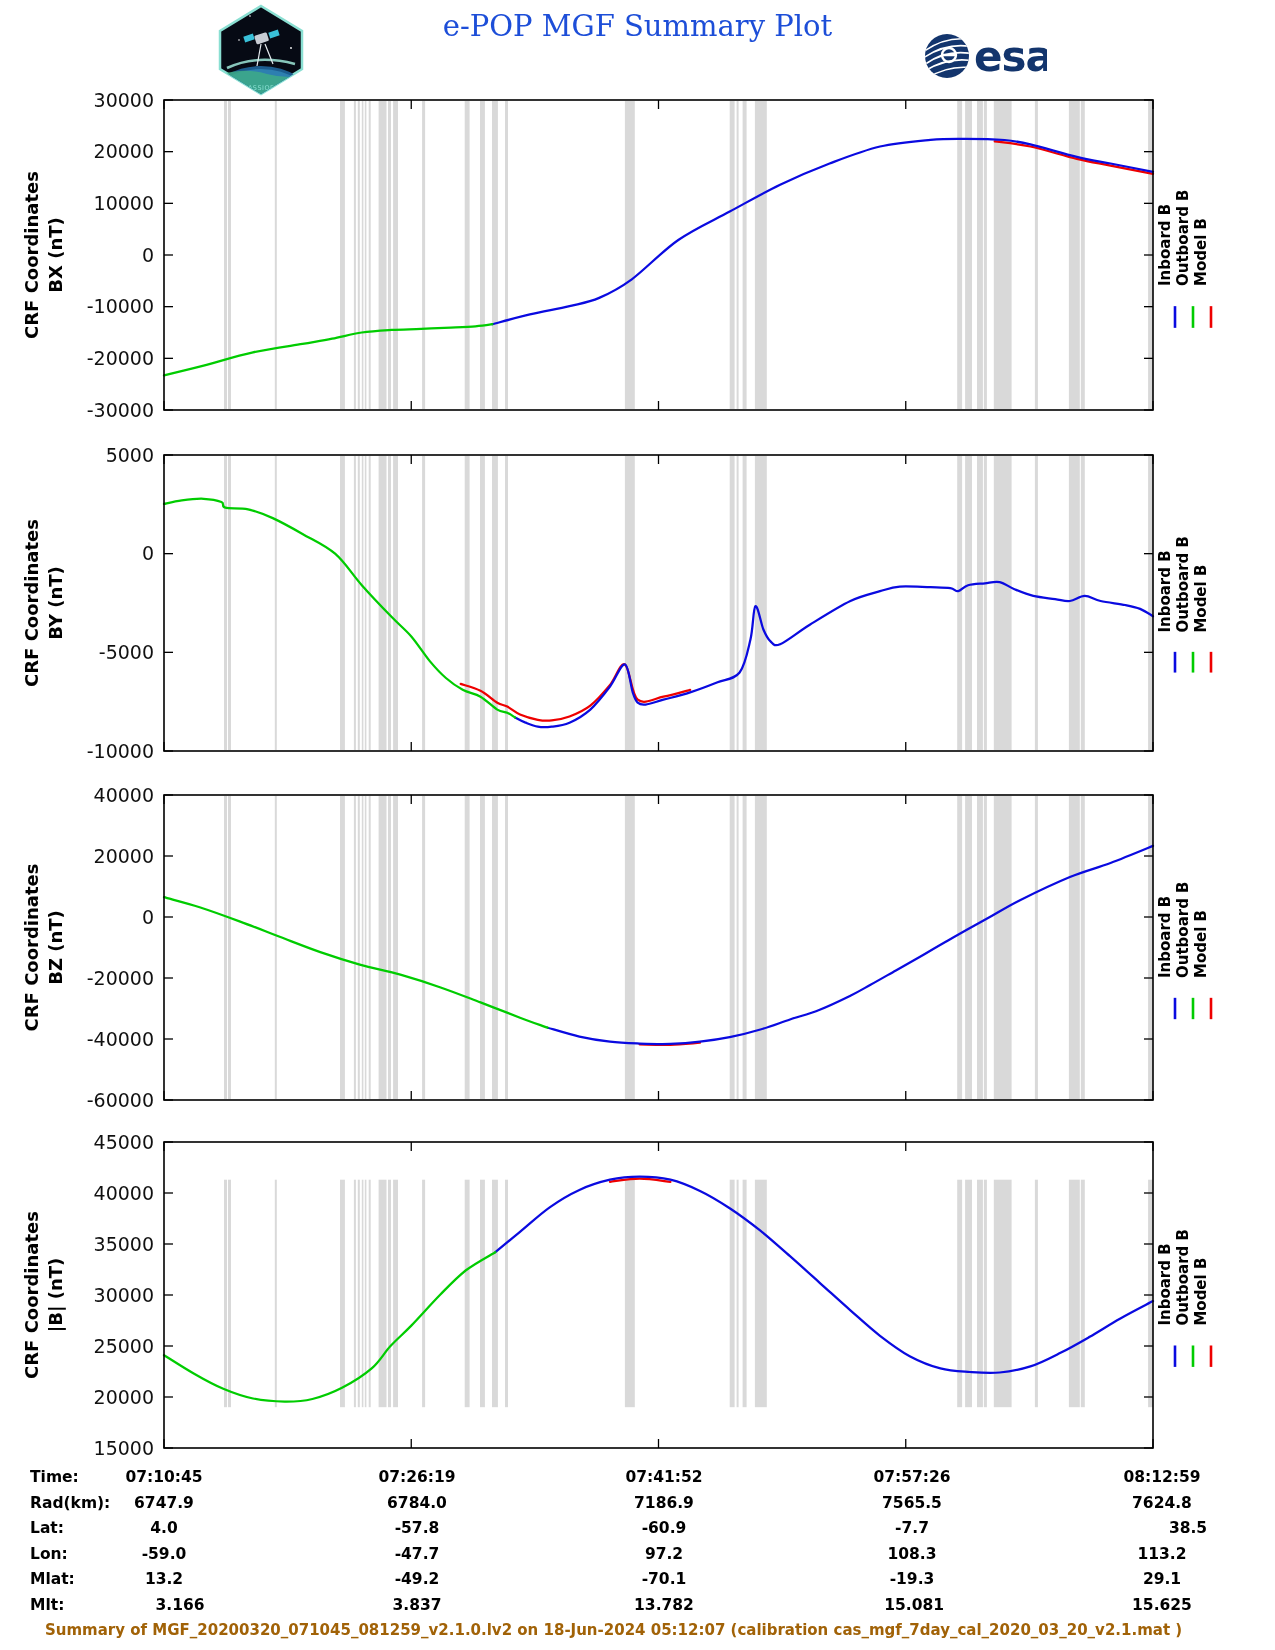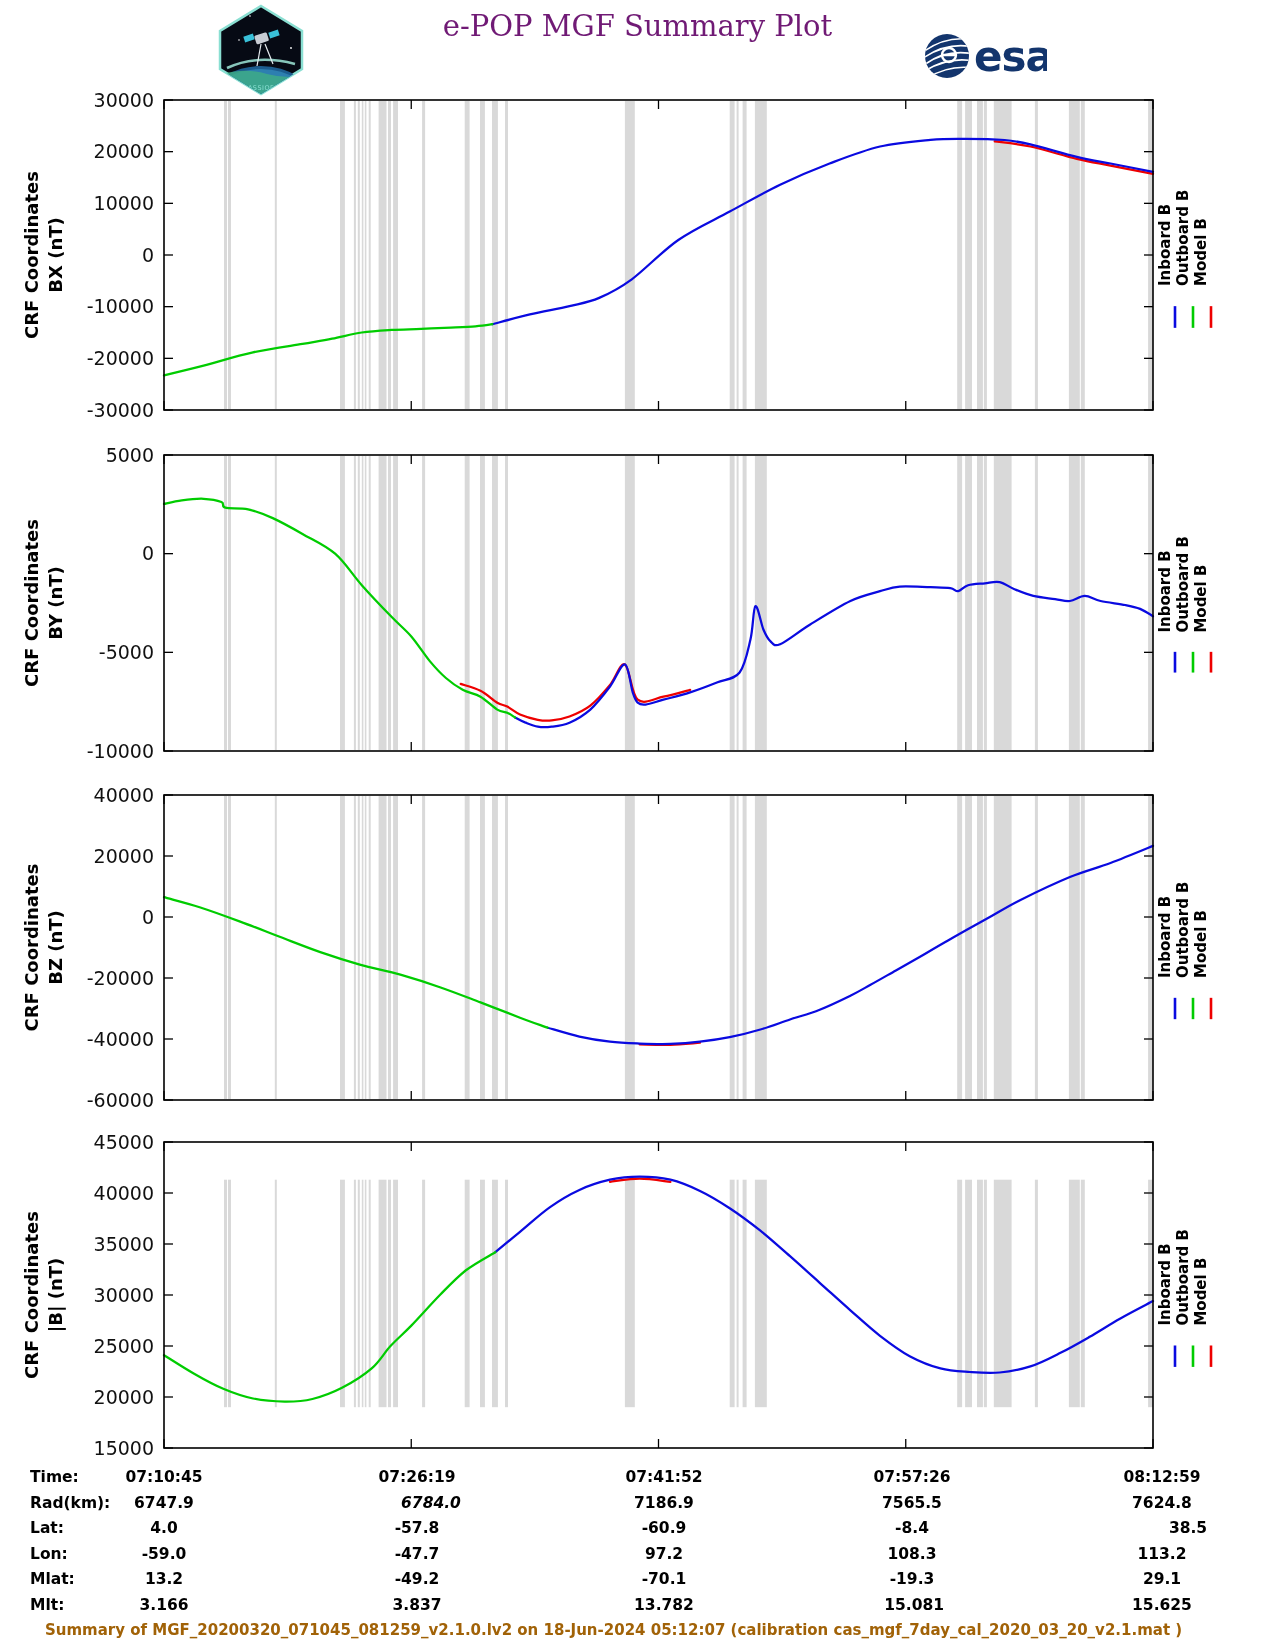--- a/index.html
+++ b/index.html
@@ -6,7 +6,7 @@
   .page{position:relative;width:1275px;height:1650px;background:#fff;overflow:hidden;
         font-family:"DejaVu Sans","Liberation Sans",sans-serif;}
   .titles{position:absolute;left:0;top:8px;width:100%;text-align:center;
-          font-family:"DejaVu Serif","Liberation Serif",serif;color:#701a75;}
+          font-family:"DejaVu Serif","Liberation Serif",serif;color:#1d4ed8;}
   .title-main{font-size:29px;line-height:36px;}
   .title-date{font-size:27px;line-height:34px;}
   .patch{position:absolute;left:217px;top:4px;}

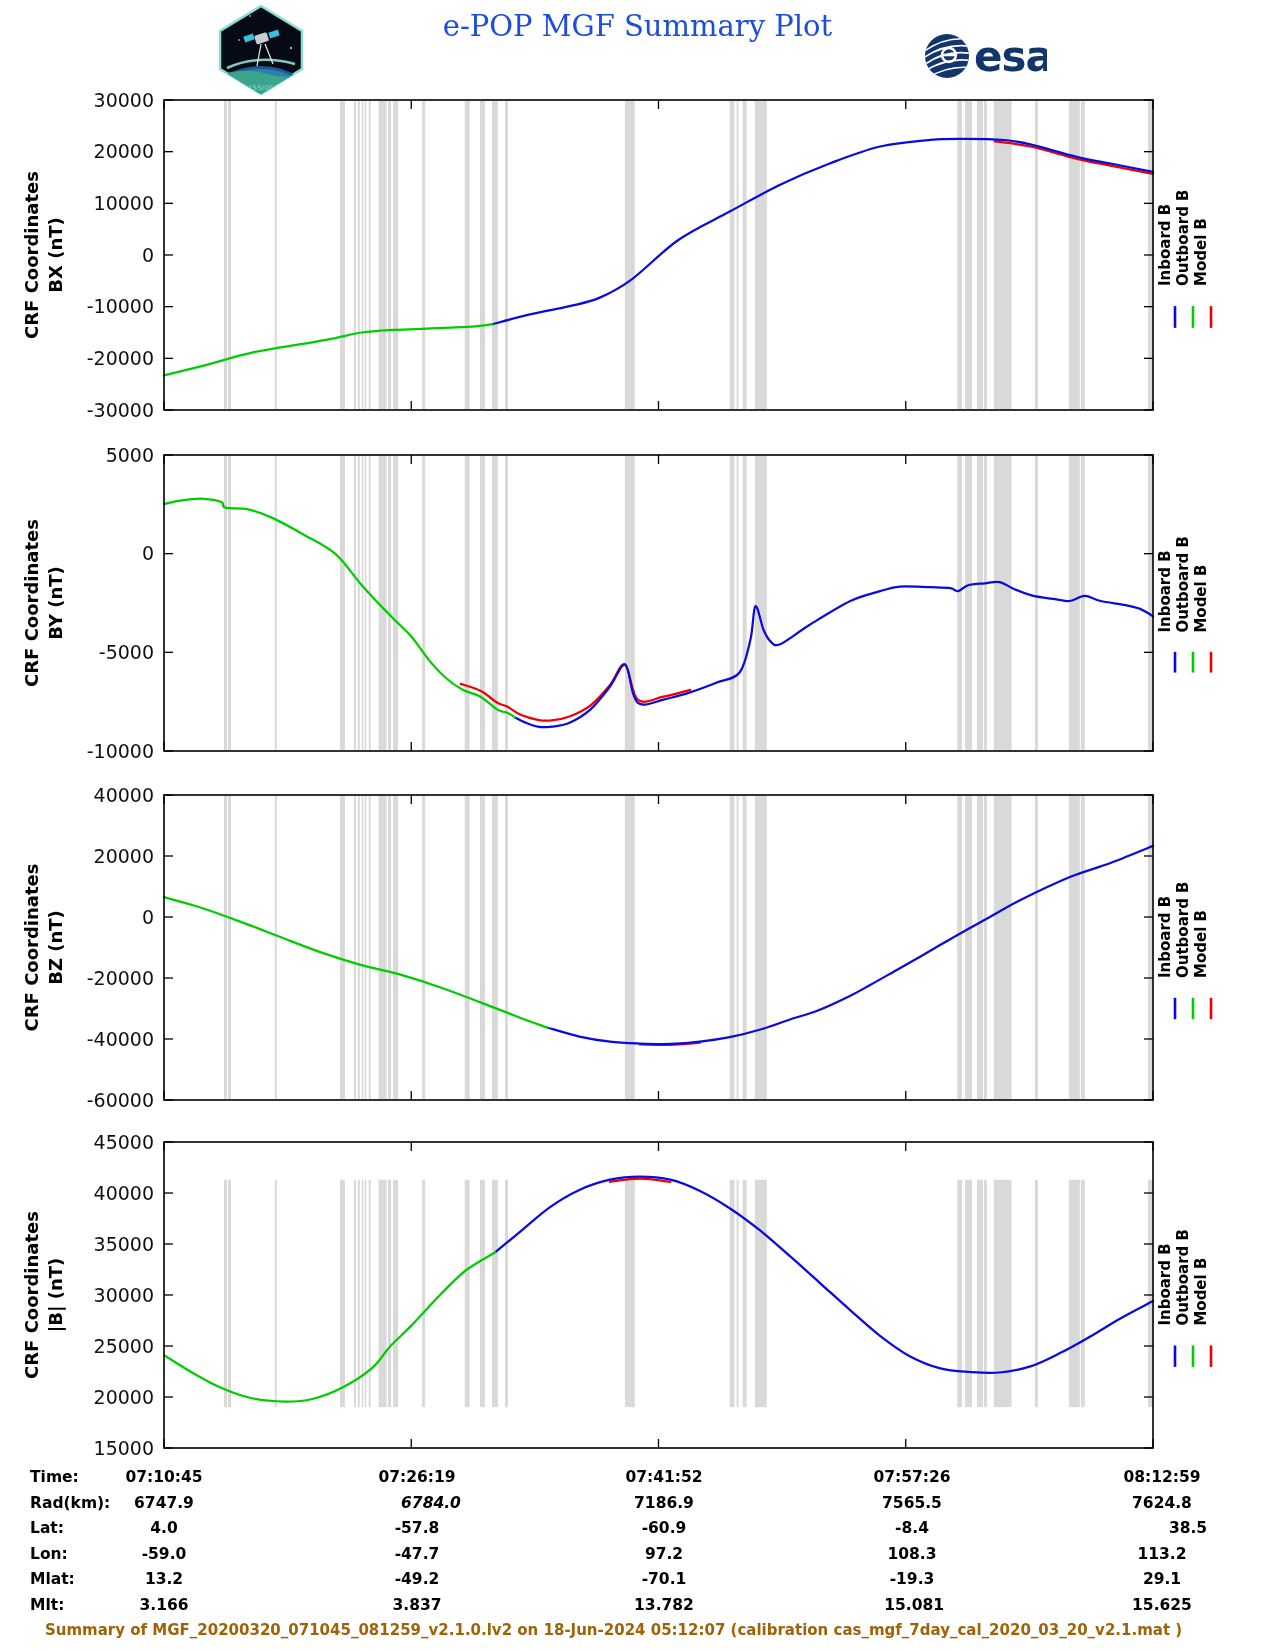--- a/index.html
+++ b/index.html
@@ -414,7 +414,7 @@
       <div class="info-row" style="top: 25.5px;">
         <span class="info-label">Rad(km):</span>
         <span class="info-val" style="left: 164px;">6747.9</span>
-        <span class="info-val" style="left: 431px; font-style: italic;">6784.0</span>
+        <span class="info-val" style="left: 417px;">6784.0</span>
         <span class="info-val" style="left: 664px;">7186.9</span>
         <span class="info-val" style="left: 912px;">7565.5</span>
         <span class="info-val" style="left: 1162px;">7624.8</span>

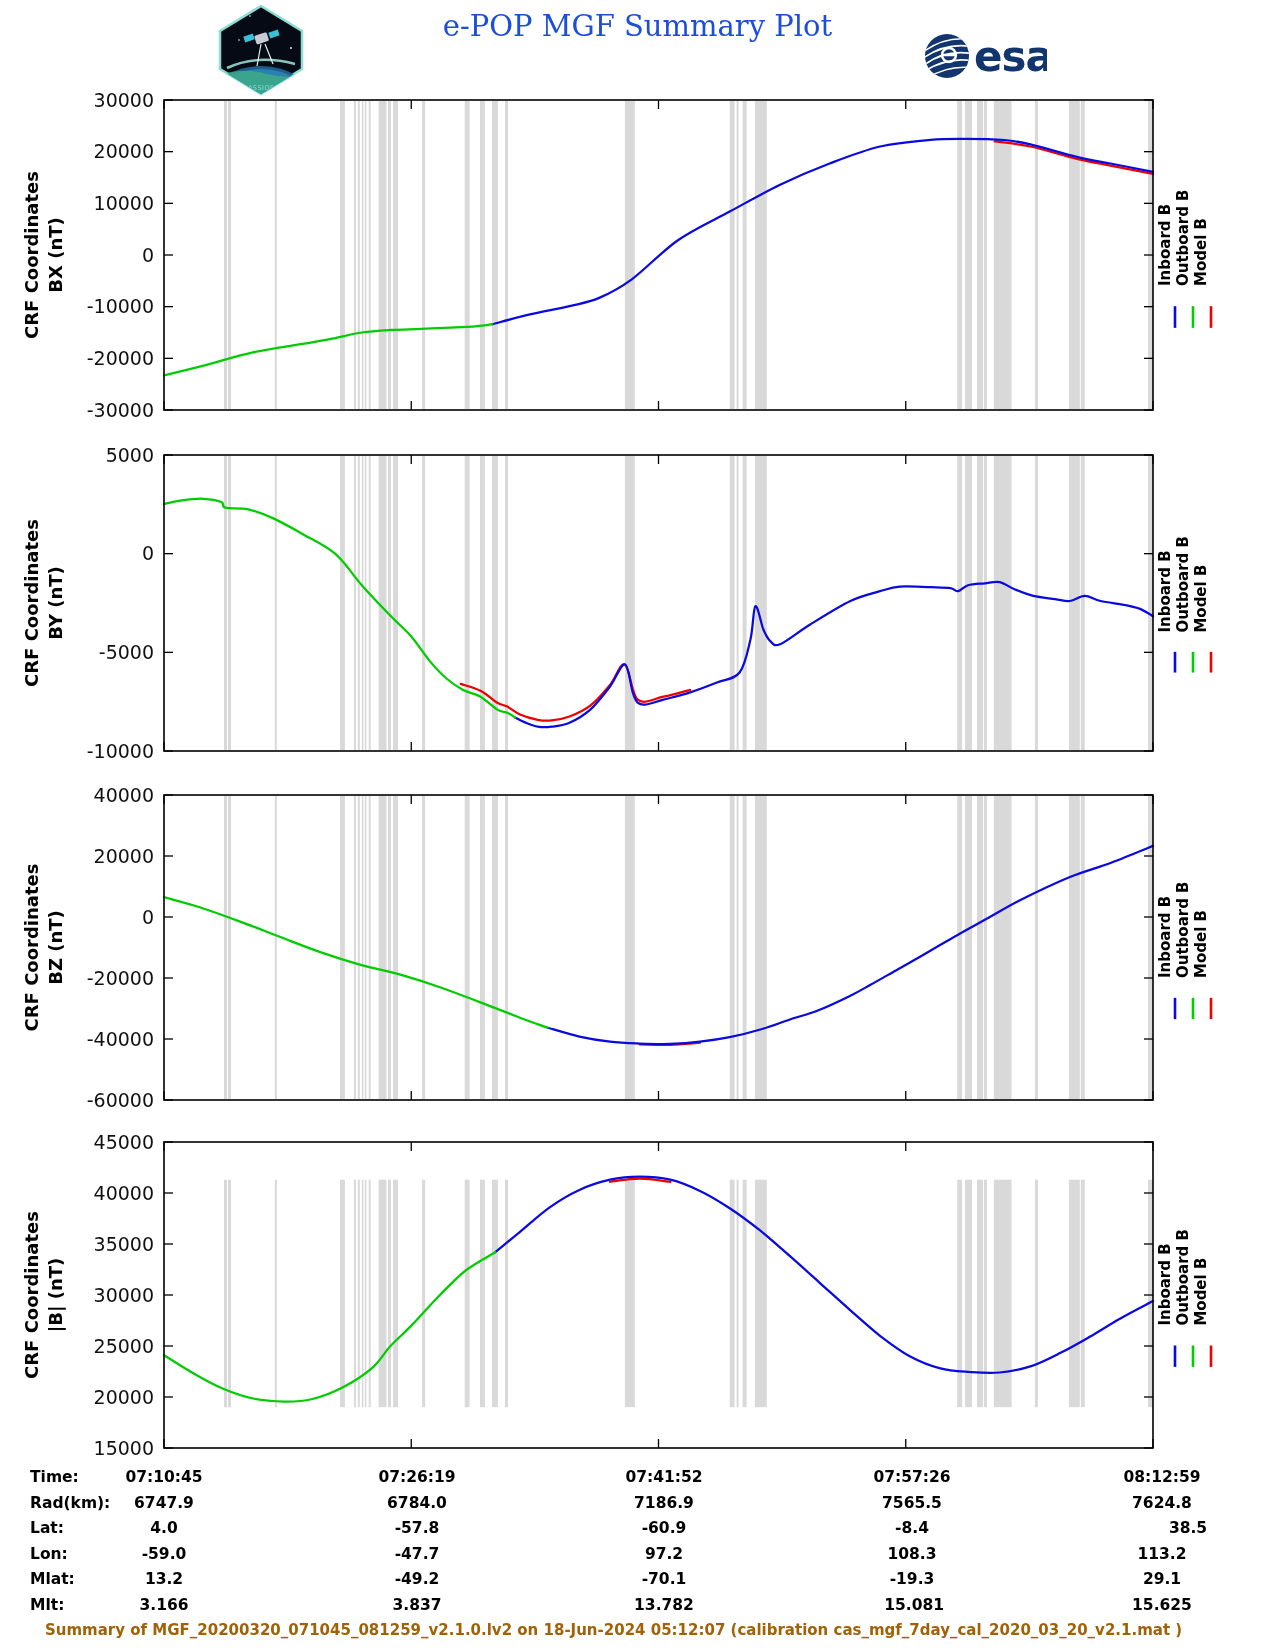--- a/index.html
+++ b/index.html
@@ -424,7 +424,7 @@
         <span class="info-val" style="left: 164px;">4.0</span>
         <span class="info-val" style="left: 417px;">-57.8</span>
         <span class="info-val" style="left: 664px;">-60.9</span>
-        <span class="info-val" style="left: 912px;">-8.4</span>
+        <span class="info-val" style="left: 912px;">-7.7</span>
         <span class="info-val" style="left: 1188px;">38.5</span>
       </div>
       <div class="info-row" style="top: 76.5px;">

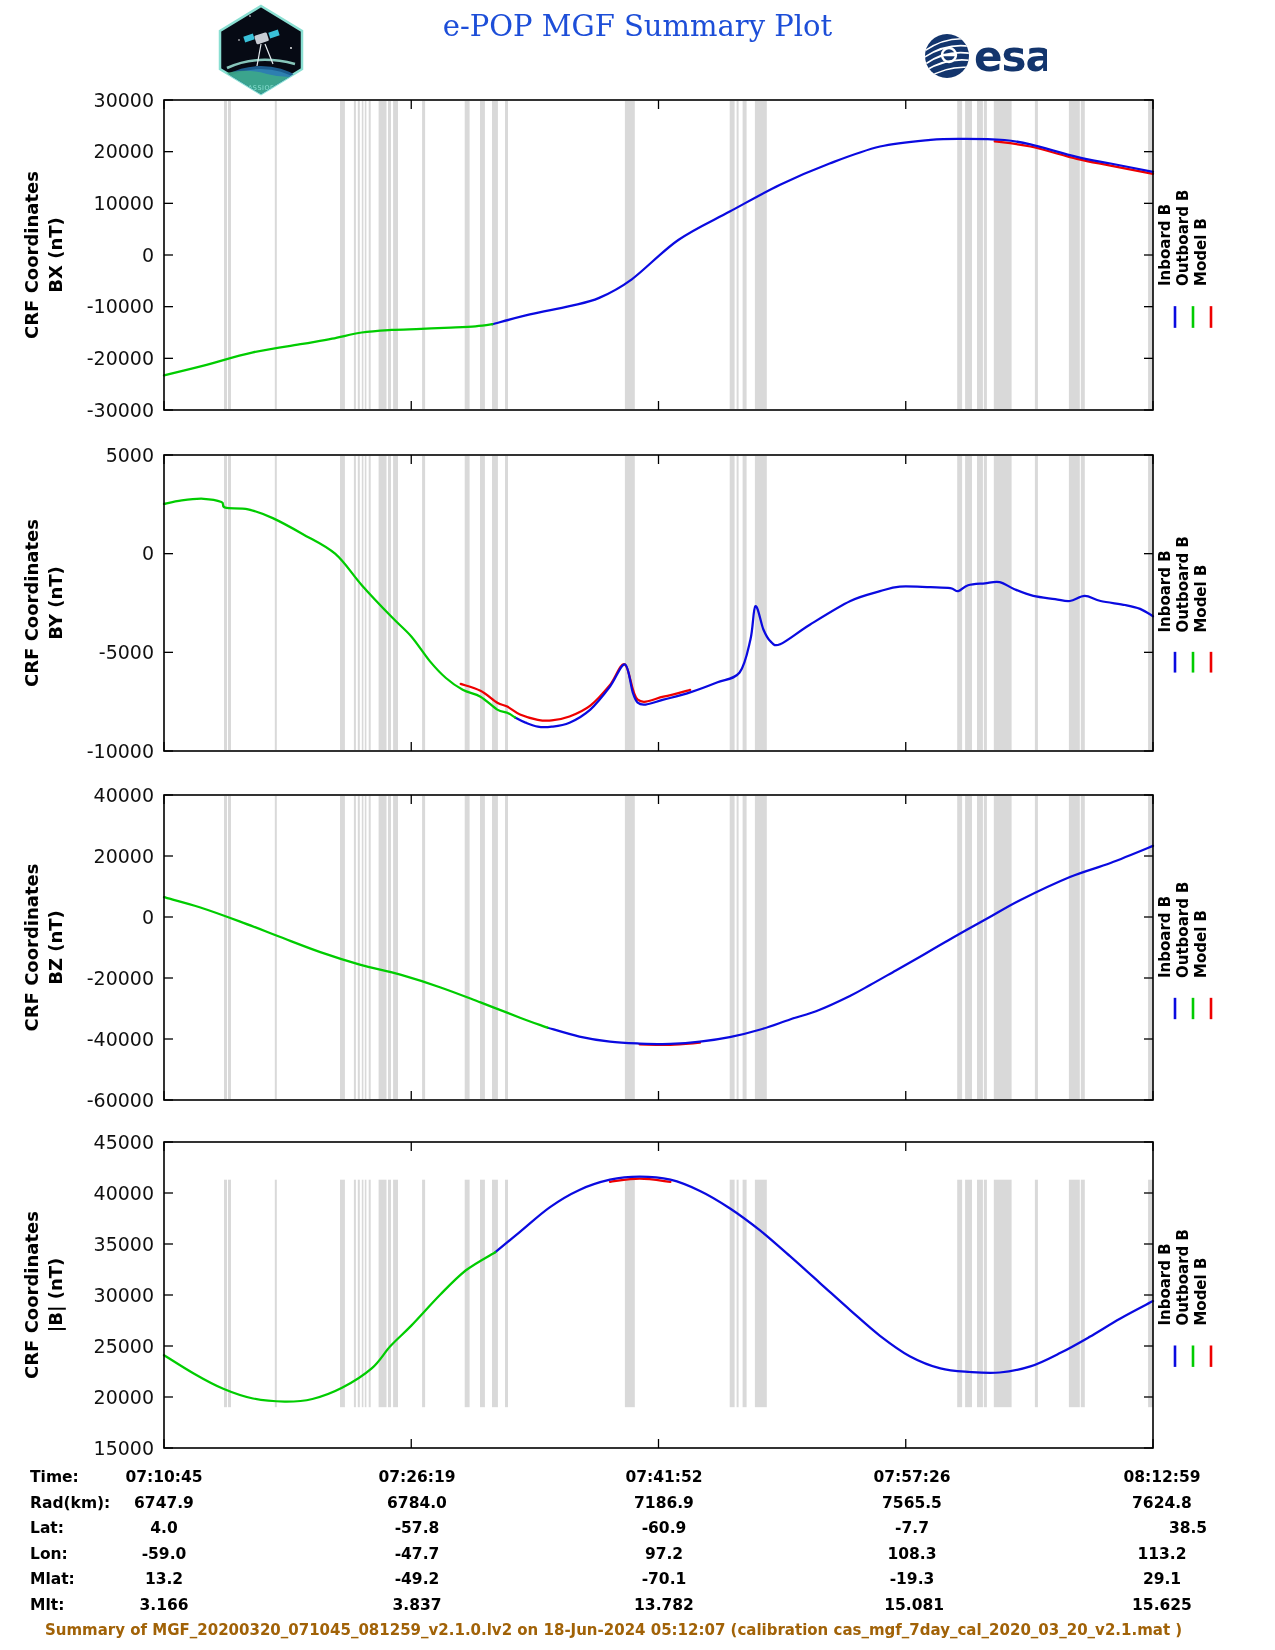--- a/index.html
+++ b/index.html
@@ -445,7 +445,7 @@
       </div>
       <div class="info-row" style="top: 127.5px;">
         <span class="info-label">Mlt:</span>
-        <span class="info-val" style="left: 164px;">3.166</span>
+        <span class="info-val" style="left: 180px;">3.166</span>
         <span class="info-val" style="left: 417px;">3.837</span>
         <span class="info-val" style="left: 664px;">13.782</span>
         <span class="info-val" style="left: 864px; text-align: right;">15.081</span>

